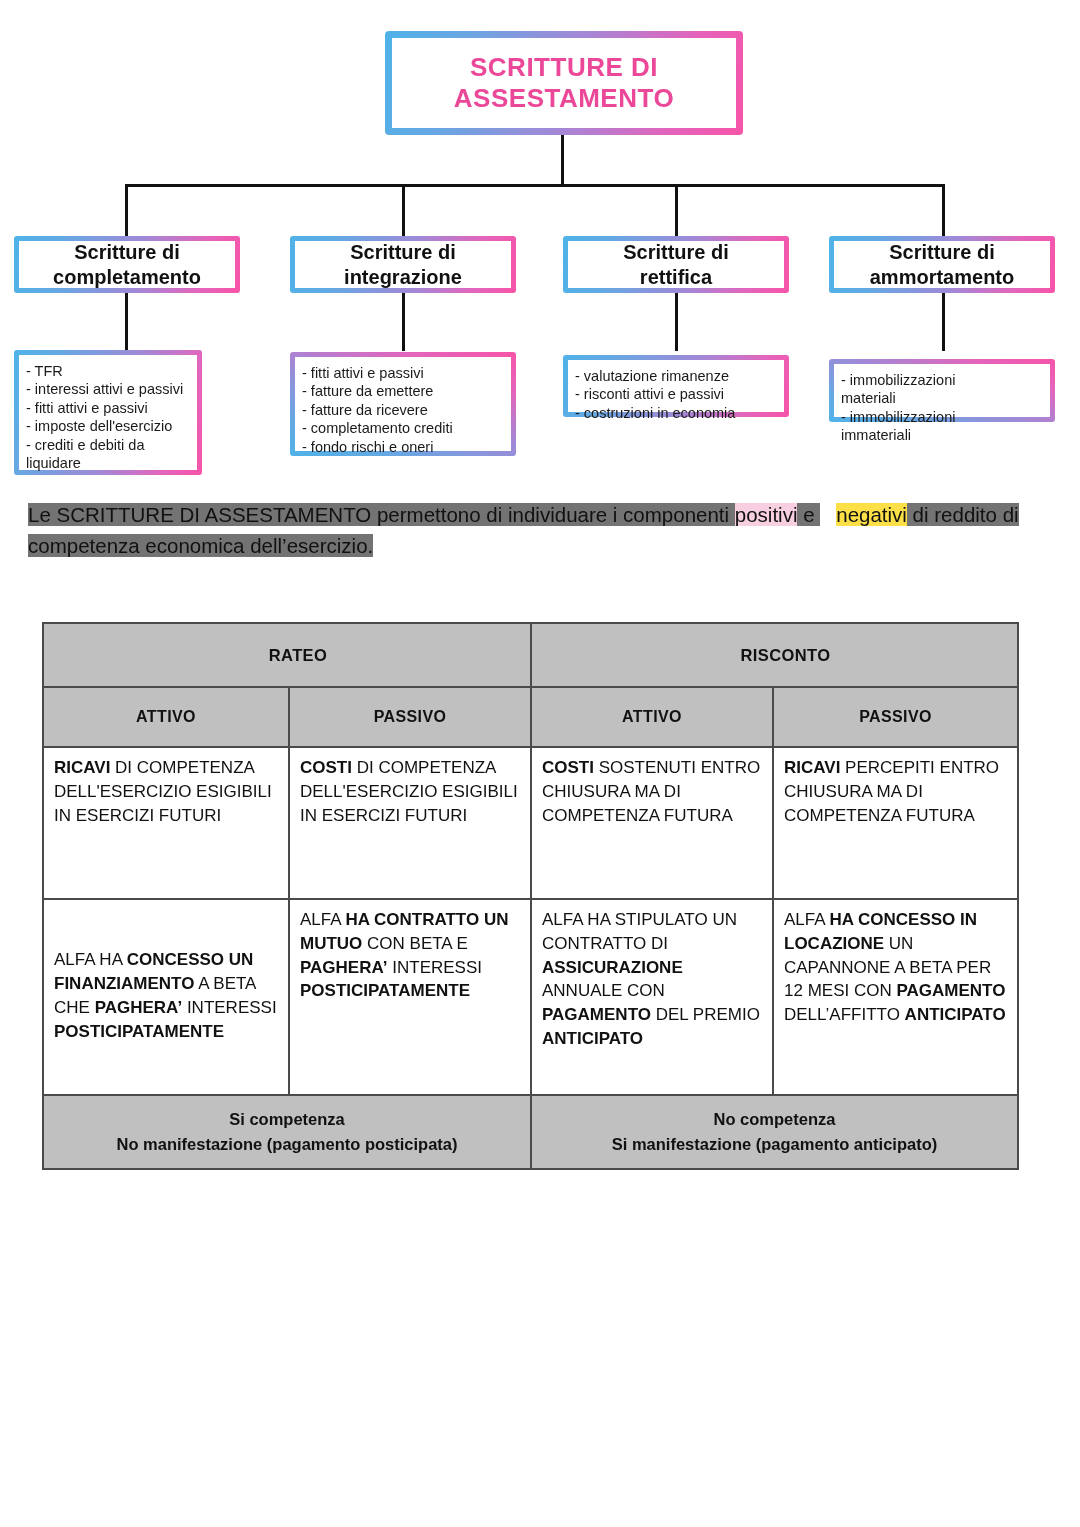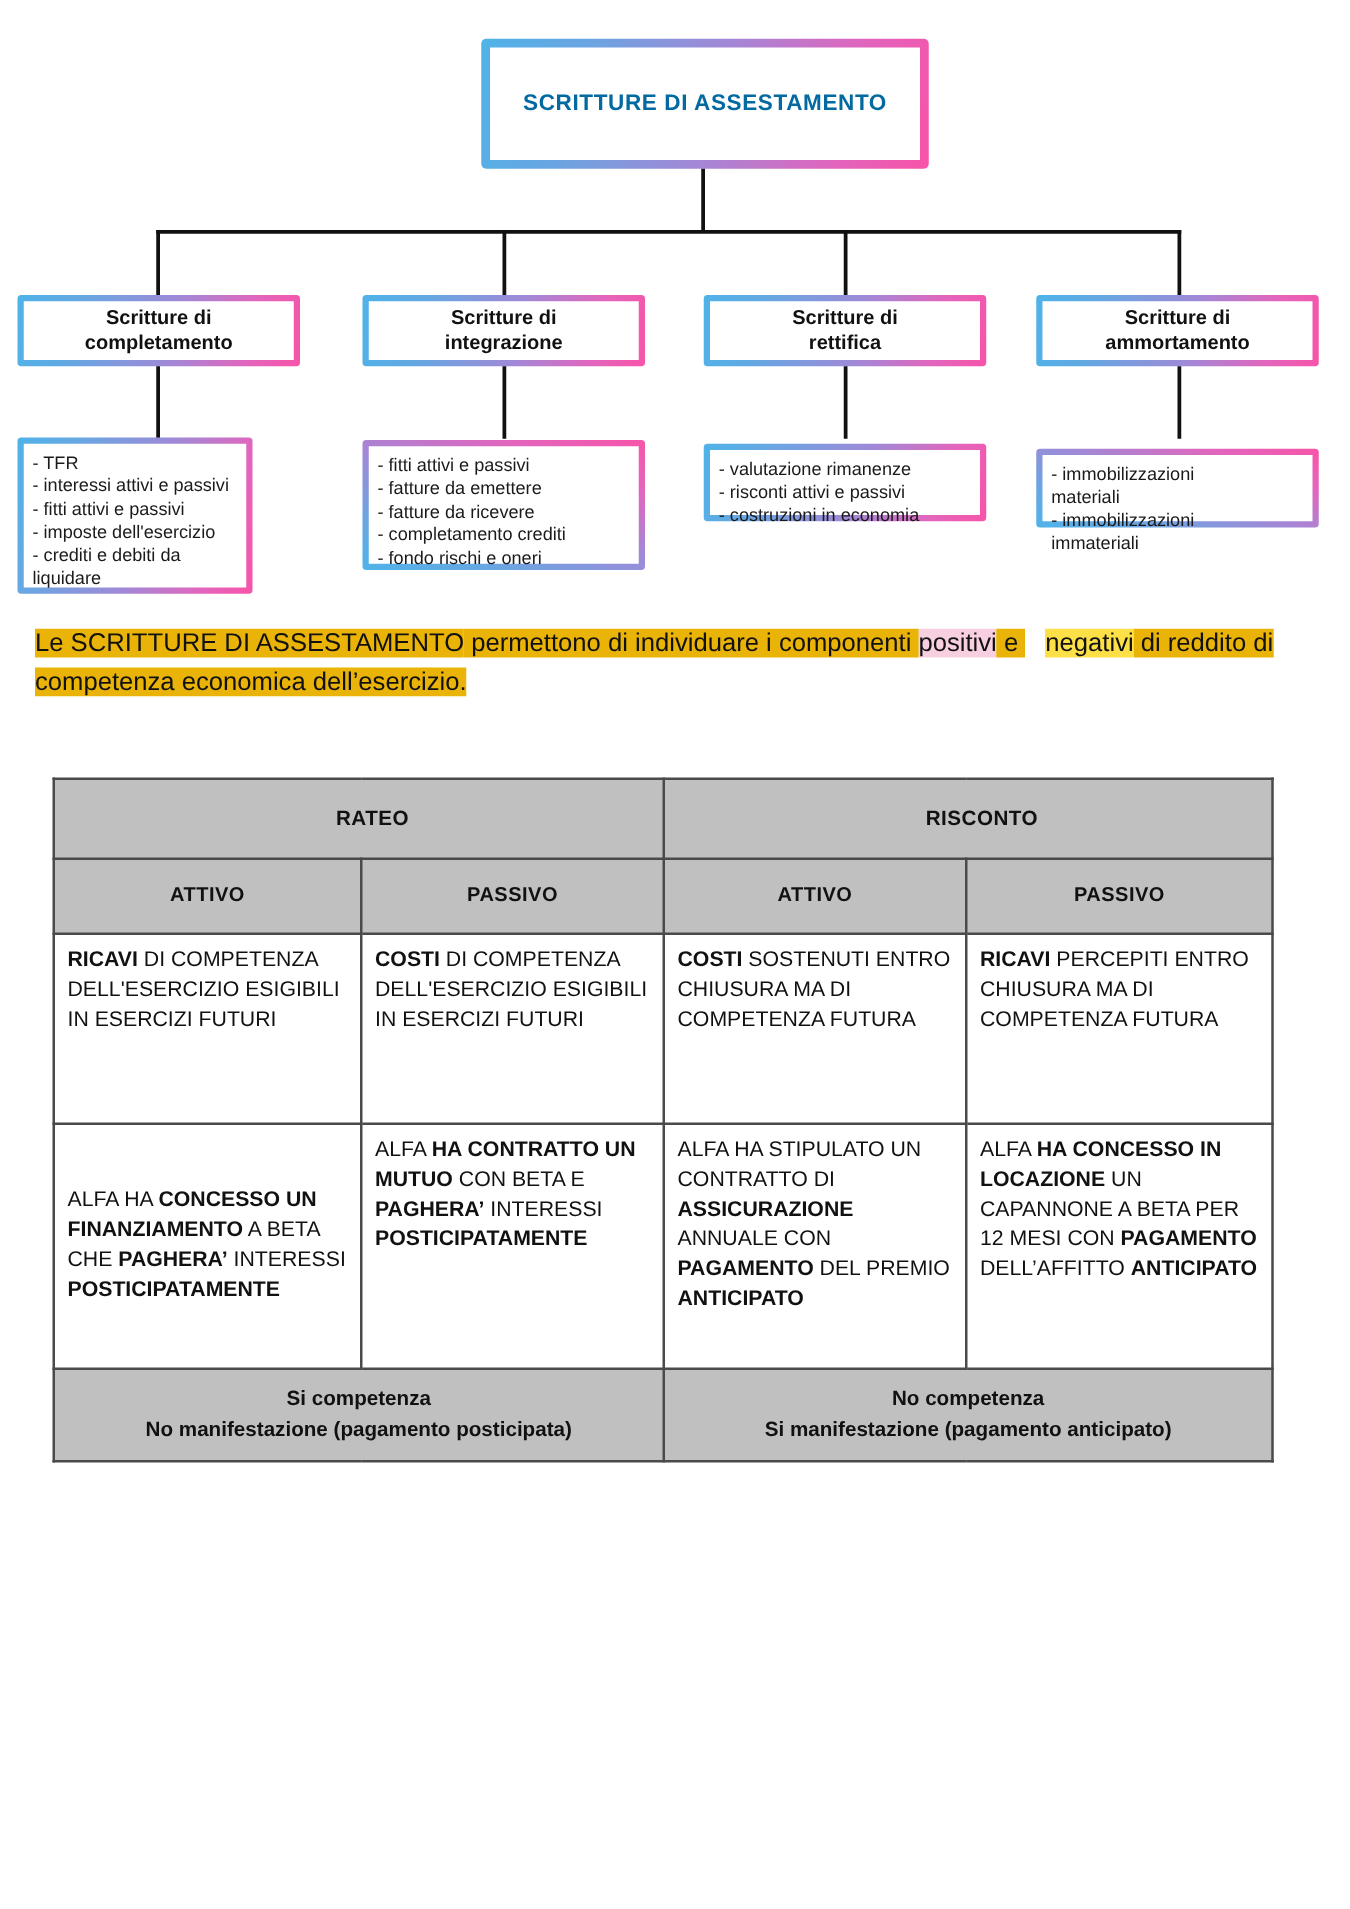--- a/index.html
+++ b/index.html
@@ -49,11 +49,11 @@
     text-align: center;
   }
   #title-box .t {
-    font-size: 18px;
+    font-size: 26px;
     font-weight: bold;
     letter-spacing: 0.5px;
     line-height: 1.18;
-    color: #0369a1;
+    color: #ec4899;
   }
 
   

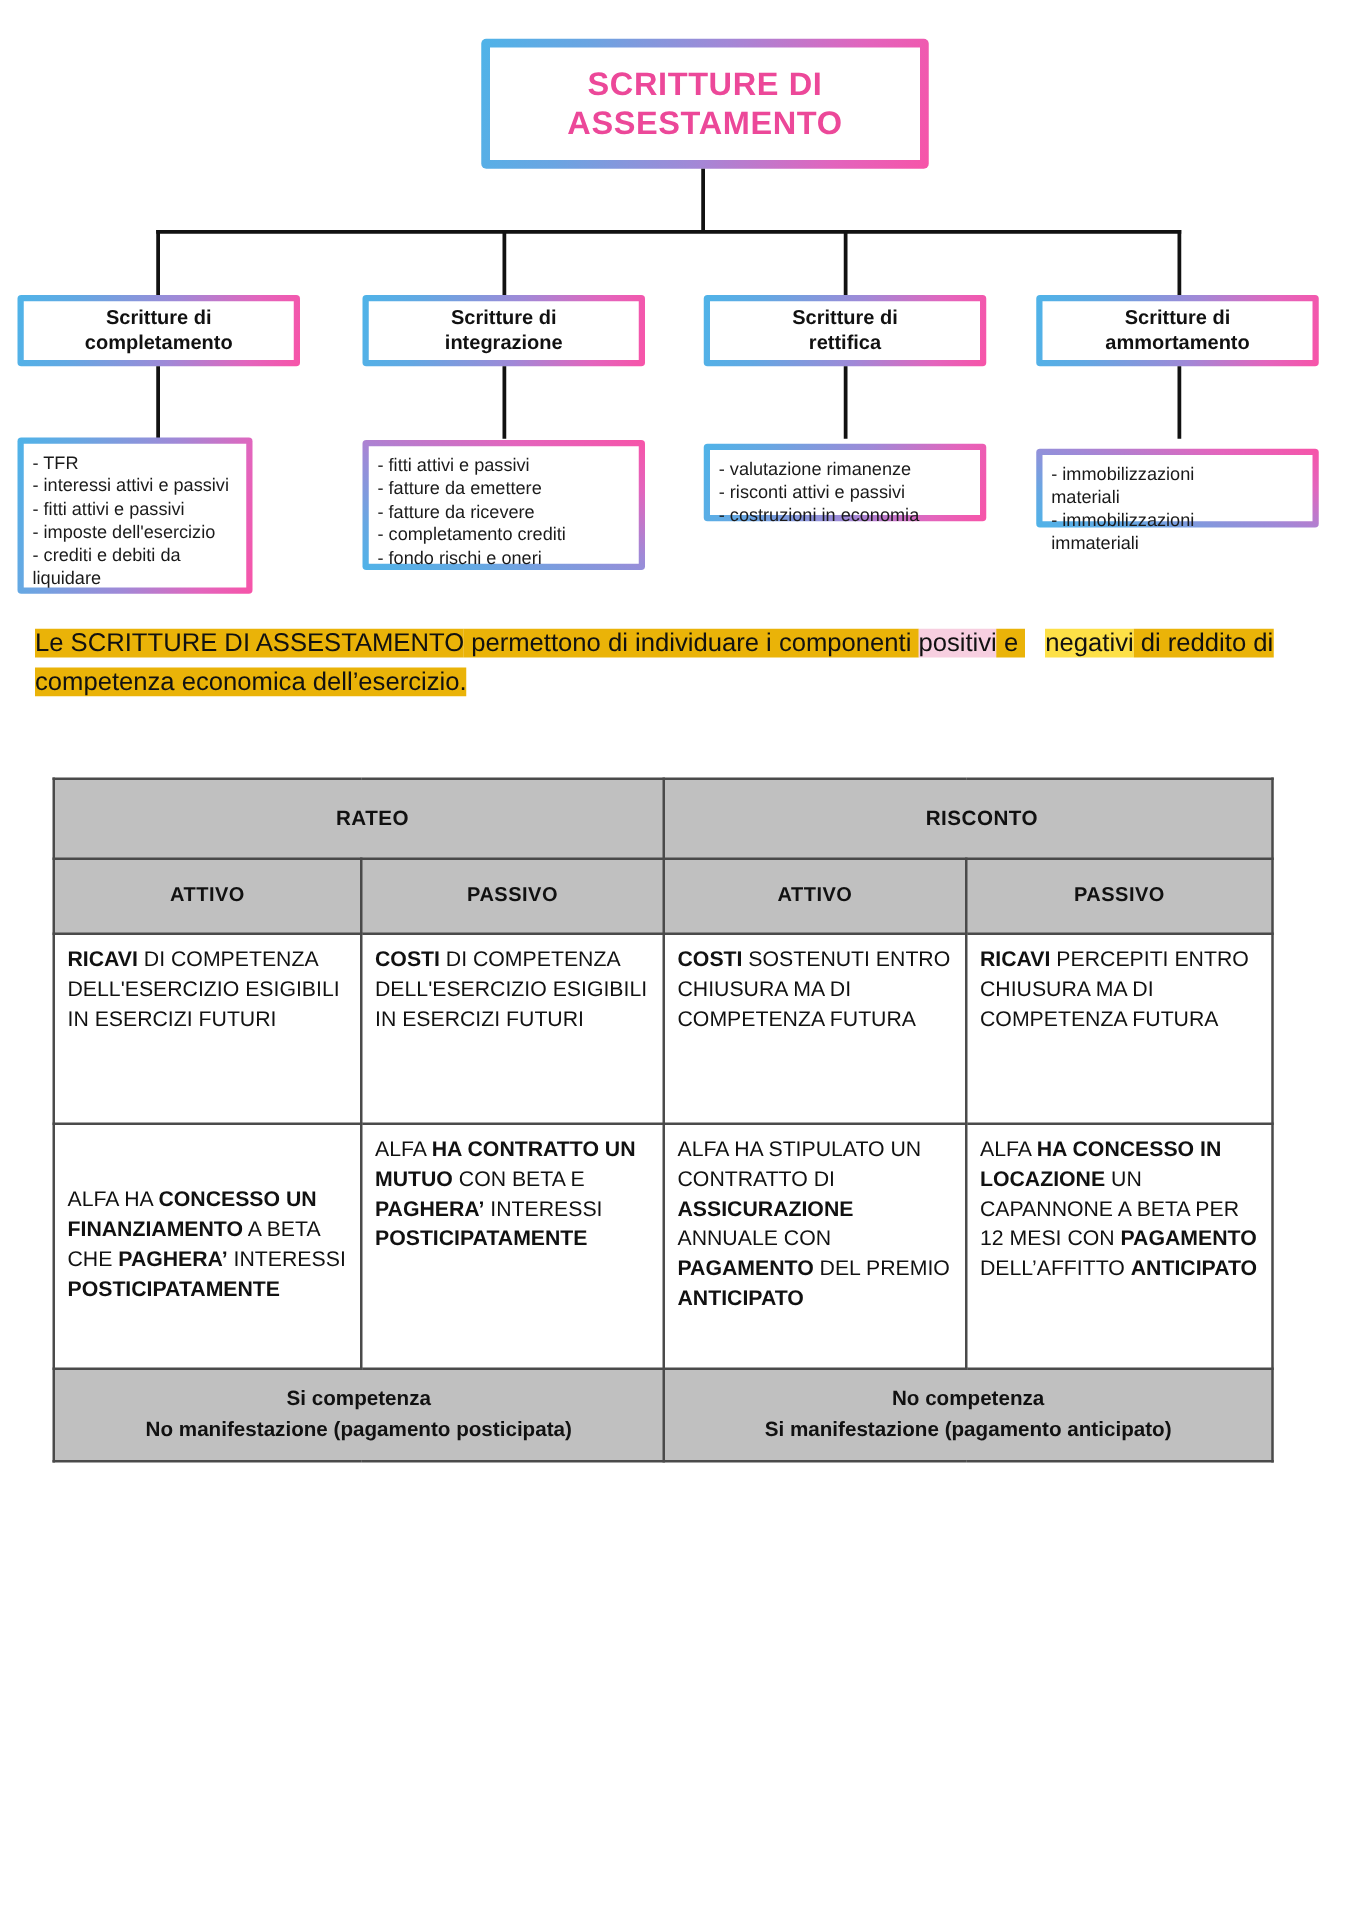--- a/index.html
+++ b/index.html
@@ -68,7 +68,7 @@
     text-align: center;
   }
   .lvl2 .t {
-    font-size: 16px;
+    font-size: 20px;
     font-weight: bold;
     line-height: 1.25;
     color: #111;

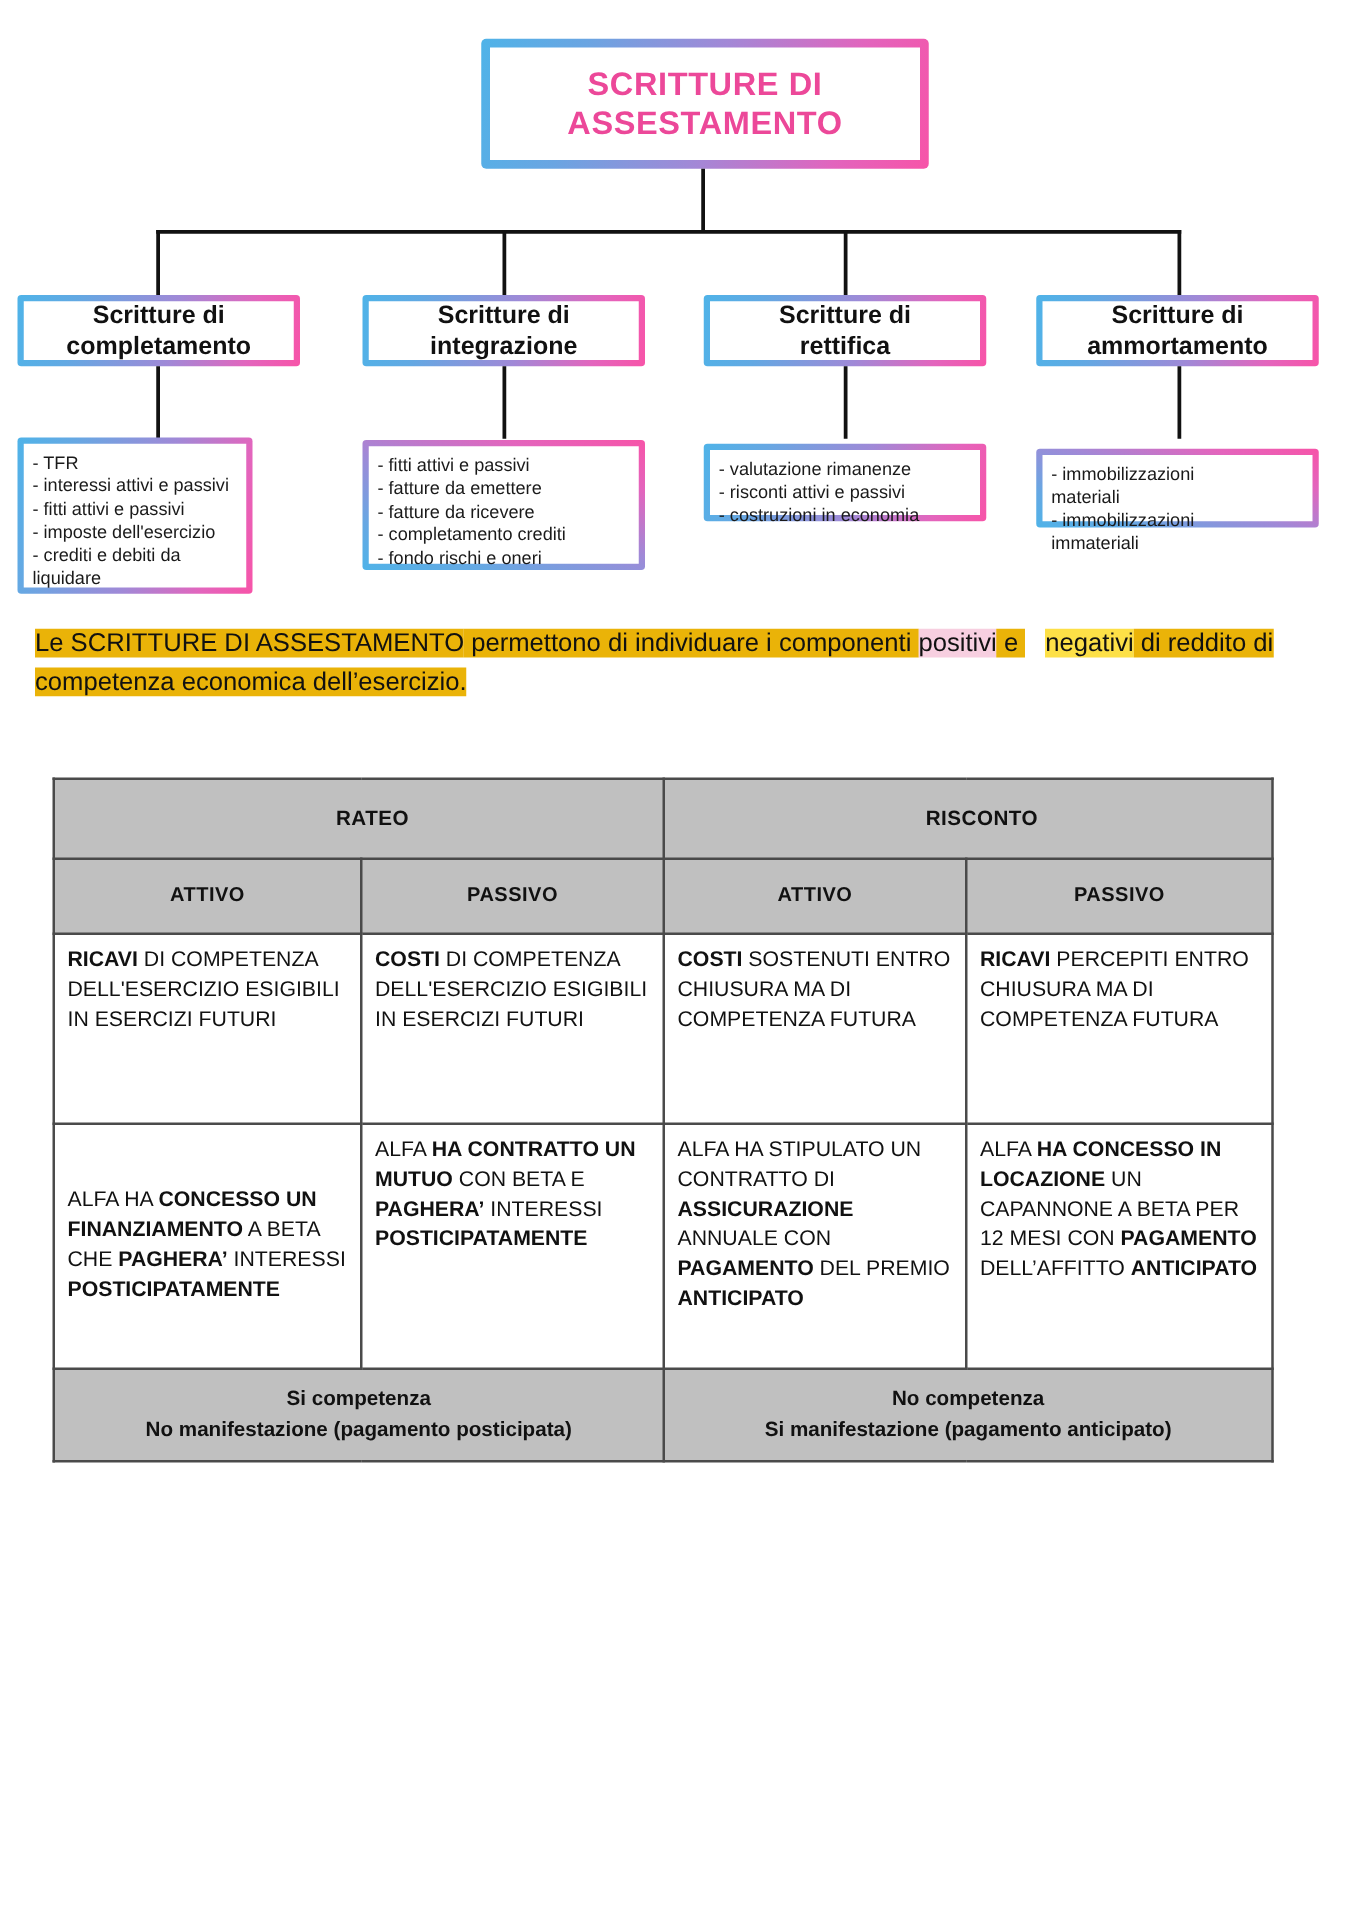--- a/index.html
+++ b/index.html
@@ -120,7 +120,7 @@
     line-height: 1.5;
     color: #111;
   }
-  .hl-yellow { background: #eab308; }
+  .hl-yellow { background: #737373; }
   .hl-pink   { background: #f7cfe0; }
   .hl-green  { background: #fde047; margin-left: 16px; }
 

